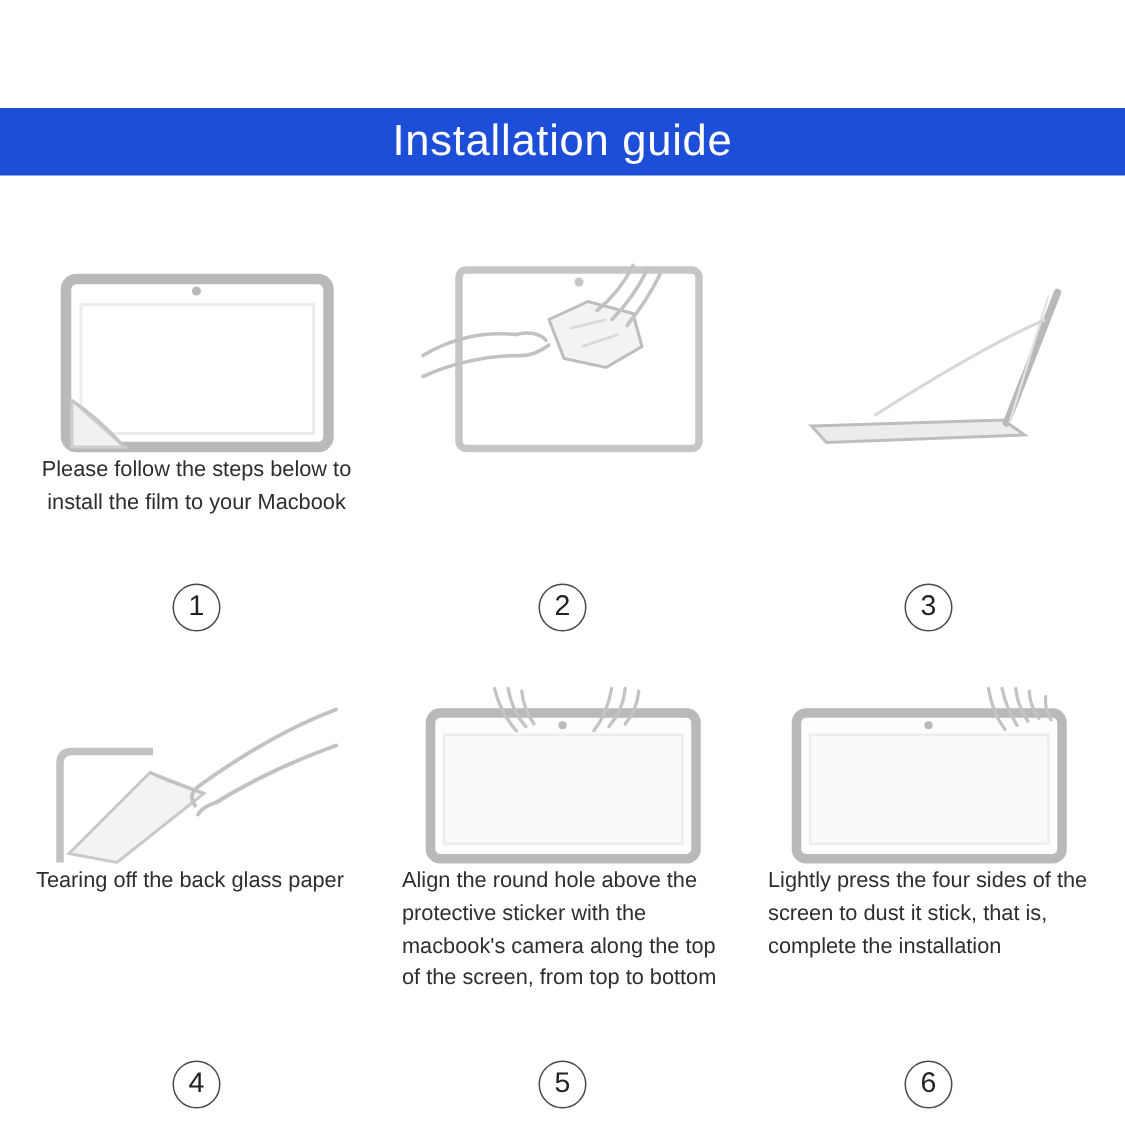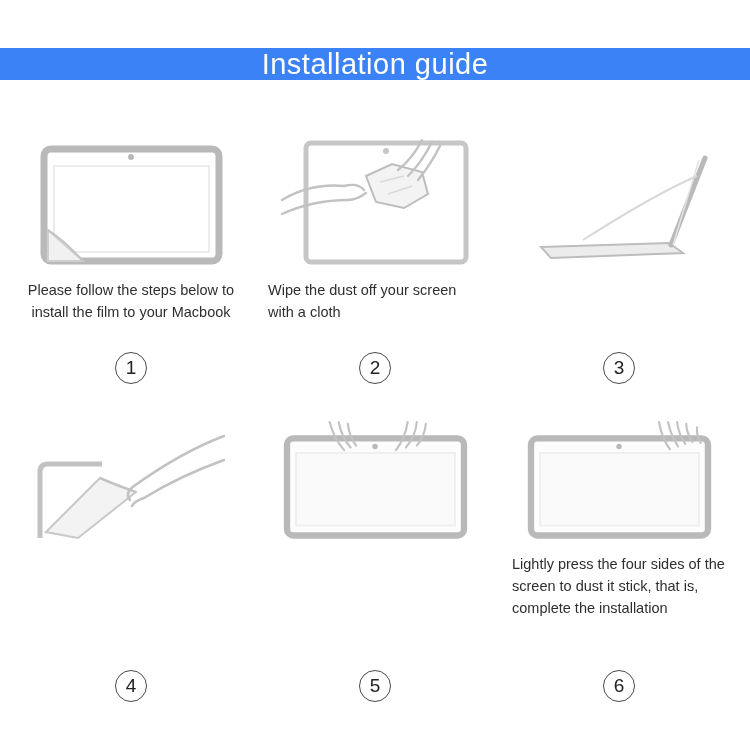--- a/index.html
+++ b/index.html
@@ -6,7 +6,7 @@
   html, body { width: 750px; height: 750px; background: #ffffff; font-family: "Liberation Sans", sans-serif; }
   .page { width: 750px; height: 750px; overflow: hidden; background: #ffffff; }
 
-  .header { margin-top: 48px; height: 32px; background: #3b82f6; display: flex; align-items: center; justify-content: center; }
+  .header { margin-top: 72px; height: 45px; background: #1d4ed8; display: flex; align-items: center; justify-content: center; }
   .header-title { color: #ffffff; font-size: 29px; font-weight: 400; letter-spacing: 0.5px; }
 
   .row { display: grid; grid-template-columns: repeat(3, 1fr); column-gap: 18px; padding: 0 18px; }

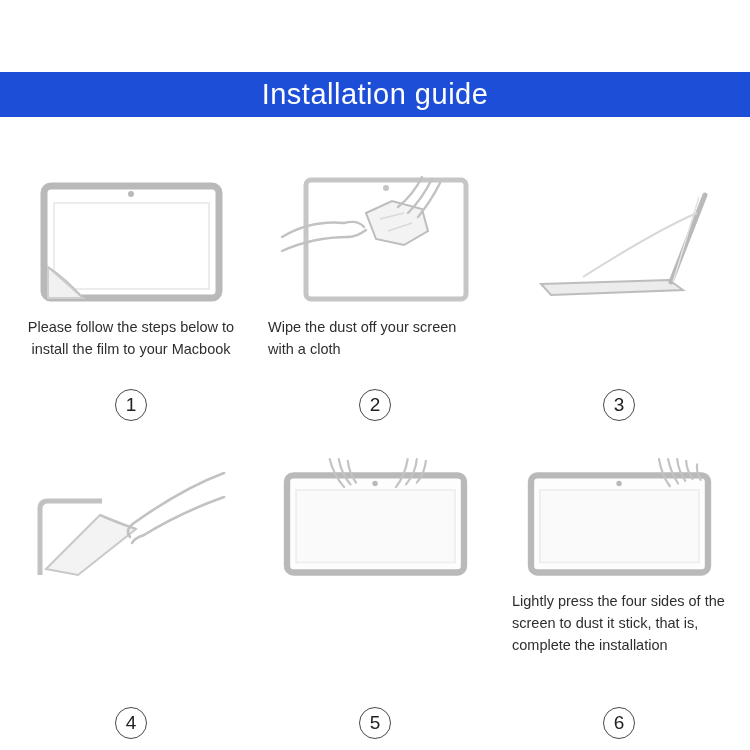--- a/index.html
+++ b/index.html
@@ -16,7 +16,7 @@
   .step { display: flex; flex-direction: column; align-items: stretch; }
   .illus { height: 128px; display: flex; align-items: flex-end; justify-content: center; }
   .row2 .illus { height: 120px; }
-  .caption { margin-top: 14px; font-size: 14.5px; line-height: 1.5; color: #2e2e2e; padding: 0 6px; text-align: left; }
+  .caption { font-size: 14.5px; line-height: 1.5; color: #2e2e2e; padding: 0 6px; text-align: left; }
   .caption.center { text-align: center; }
   .numwrap { margin-top: auto; display: flex; justify-content: center; padding-bottom: 2px; }
   .num { width: 32px; height: 32px; border: 1.6px solid #4a4a4a; border-radius: 50%; display: flex; align-items: center; justify-content: center; font-size: 19px; color: #222222; }

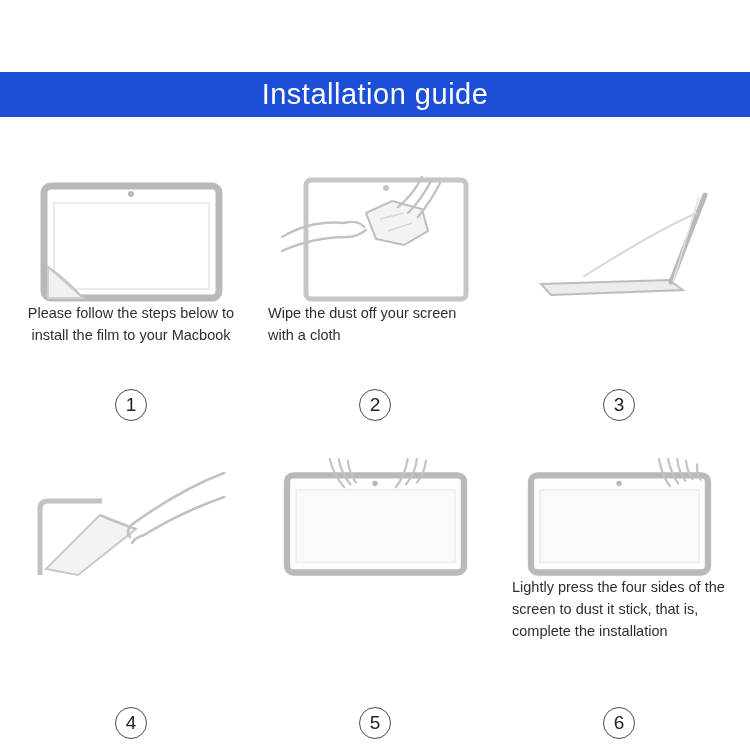--- a/index.html
+++ b/index.html
@@ -71,7 +71,6 @@
           </g>
         </svg>
       </div>
-      <p class="caption">Wipe the dust off your screen with a cloth</p>
       <div class="numwrap">
         <span class="num">
             <span>2</span>

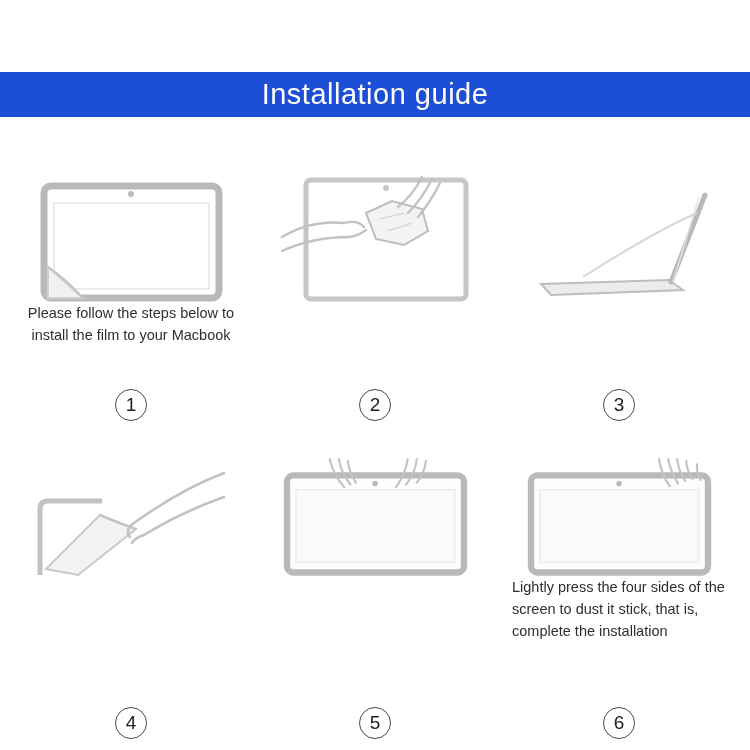--- a/index.html
+++ b/index.html
@@ -112,6 +112,7 @@
           </g>
         </svg>
       </div>
+      <p class="caption">Tearing off the back glass paper</p>
       <div class="numwrap">
         <span class="num">
             <span>4</span>

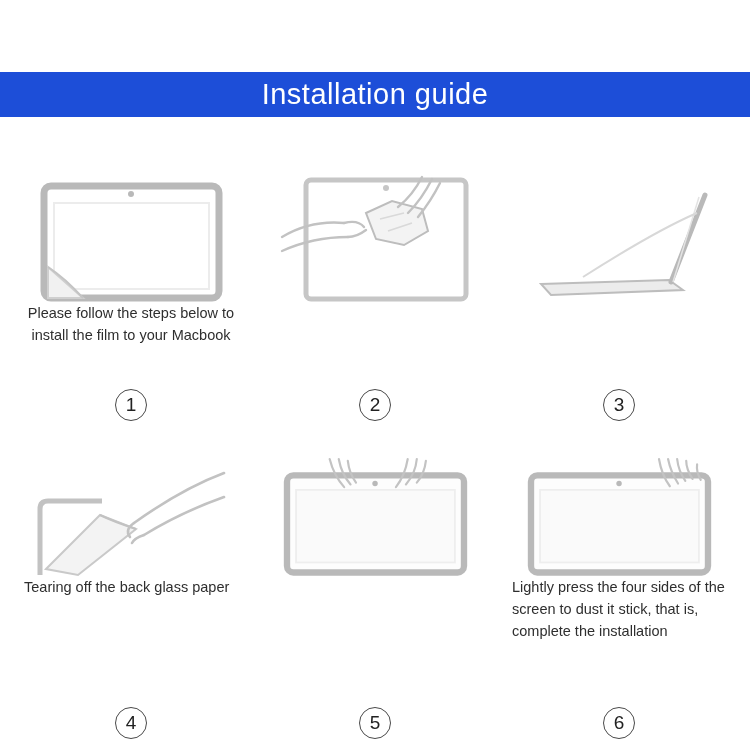--- a/index.html
+++ b/index.html
@@ -138,6 +138,7 @@
           </g>
         </svg>
       </div>
+      <p class="caption">Align the round hole above the protective sticker with the macbook's camera along the top of the screen, from top to bottom</p>
       <div class="numwrap">
         <span class="num">
             <span>5</span>

